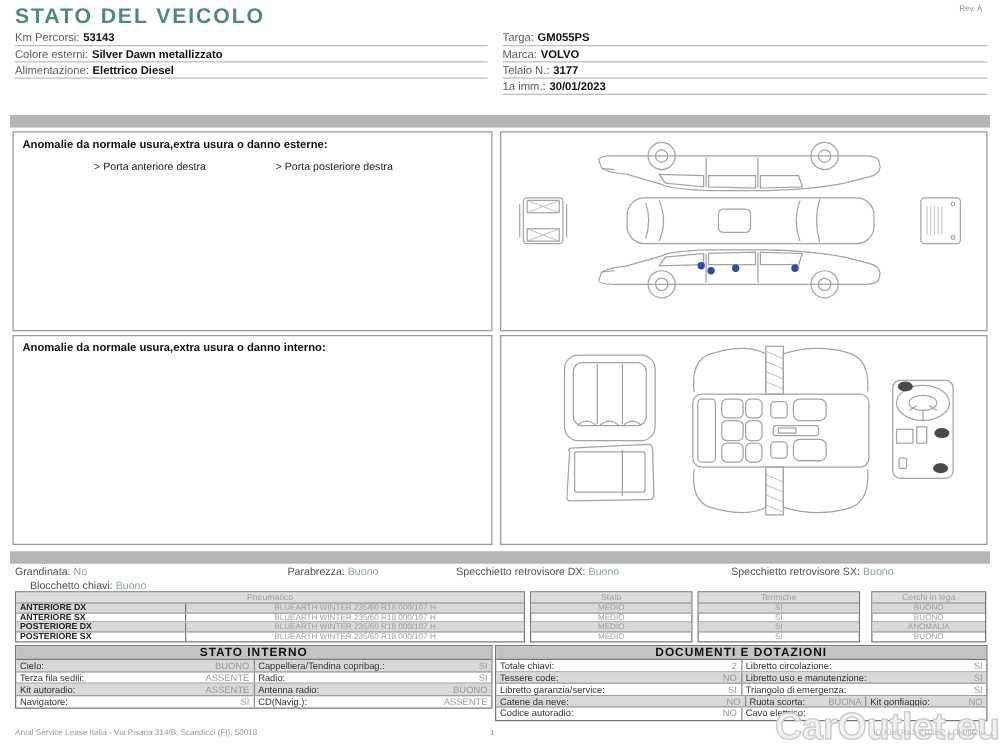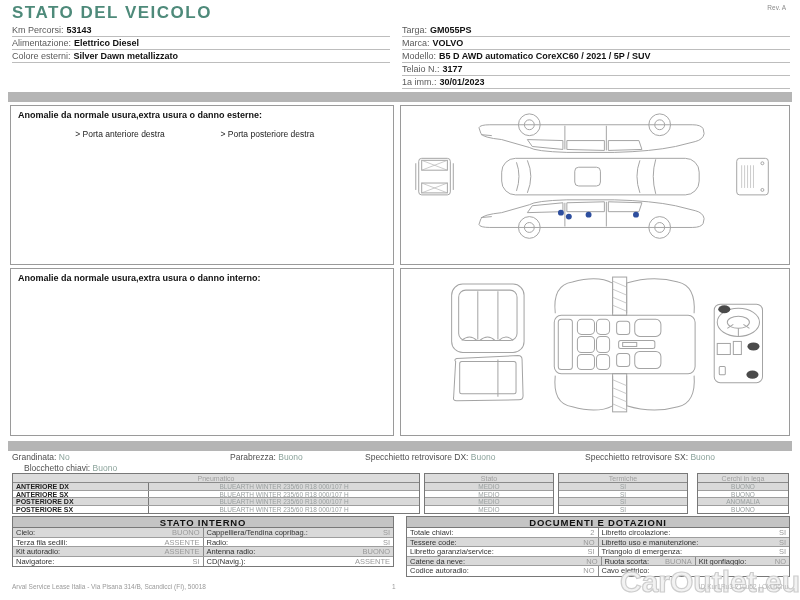--- a/index.html
+++ b/index.html
@@ -87,10 +87,10 @@
         <span class="flabel">Km Percorsi:</span><span class="fvalue">53143</span>
       </div>
       <div class="frow">
+        <span class="flabel">Colore esterni:</span><span class="fvalue">Silver Dawn metallizzato</span>
+      </div>
+      <div class="frow">
         <span class="flabel">Alimentazione:</span><span class="fvalue">Elettrico Diesel</span>
-      </div>
-      <div class="frow">
-        <span class="flabel">Colore esterni:</span><span class="fvalue">Silver Dawn metallizzato</span>
       </div>
     </div>
     <div class="hcol-right">

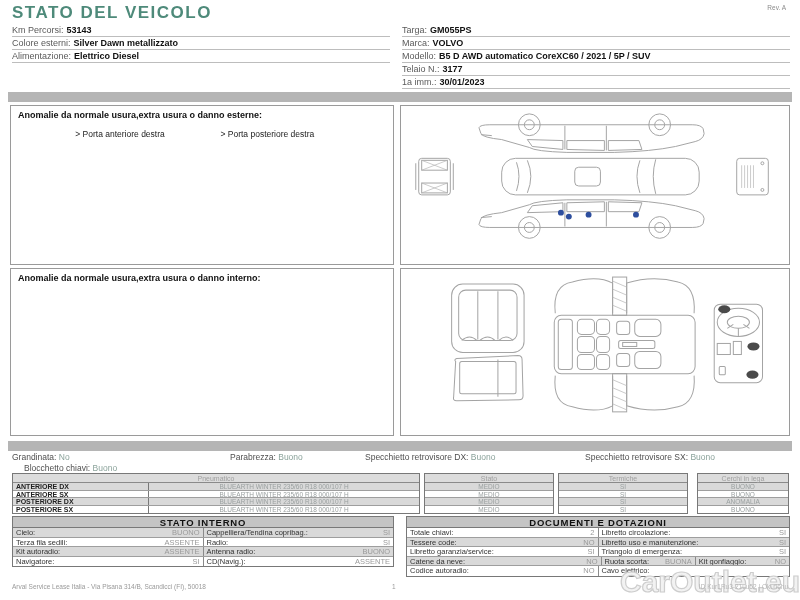--- a/index.html
+++ b/index.html
@@ -99,9 +99,6 @@
       </div>
       <div class="frow">
         <span class="flabel">Marca:</span><span class="fvalue">VOLVO</span>
-      </div>
-      <div class="frow">
-        <span class="flabel">Modello:</span><span class="fvalue">B5 D AWD automatico CoreXC60 / 2021 / 5P / SUV</span>
       </div>
       <div class="frow">
         <span class="flabel">Telaio N.:</span><span class="fvalue">3177</span>

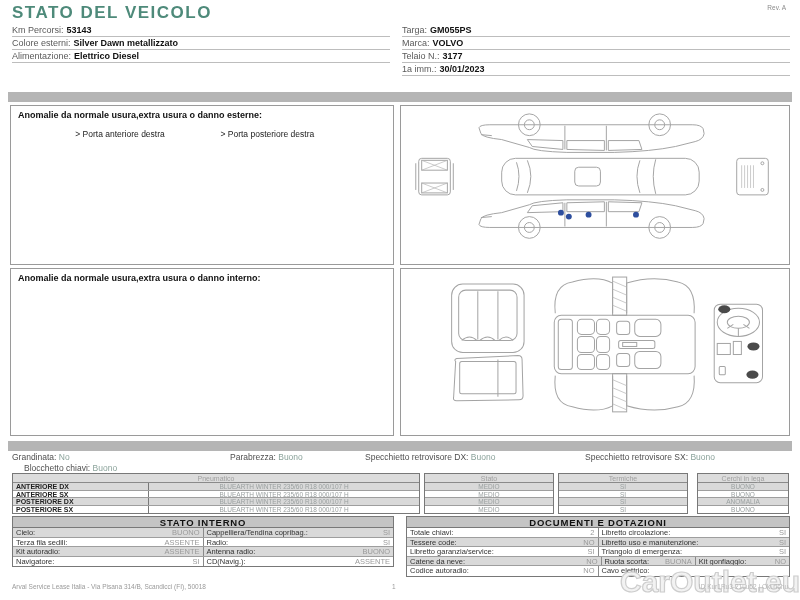--- a/index.html
+++ b/index.html
@@ -50,7 +50,7 @@
   .tpos { width:136px; padding-left:3px; font-weight:bold; color:#222; font-size:7px; border-right:1px solid #787878; }
   .tval { flex:1; text-align:center; color:#9aa0a0; }
 
-  .bottom { position:absolute; top:516px; left:12px; right:10px; display:flex; gap:12px; align-items:flex-start; }
+  .bottom { position:absolute; top:516px; left:12px; right:10px; display:flex; gap:2px; align-items:flex-start; }
   .btable { border:1px solid #787878; }
   .btable-left  { width:382px; }
   .btable-right { flex:1; }

